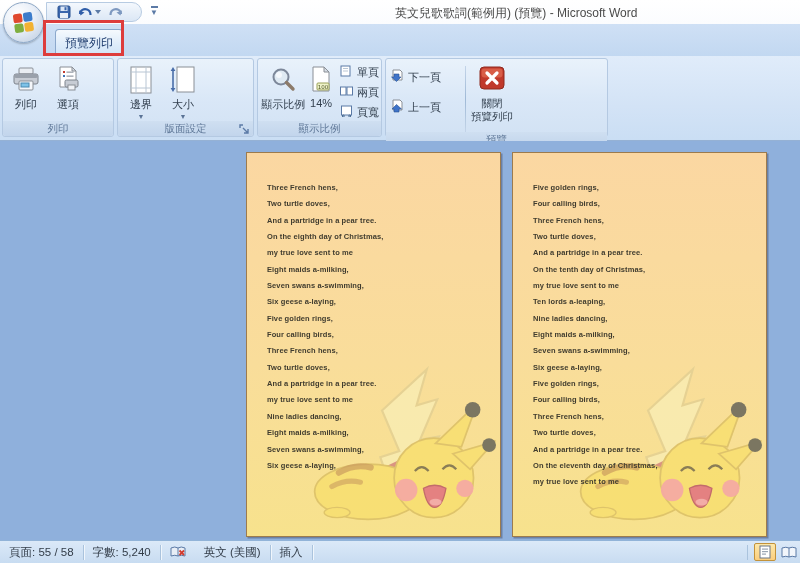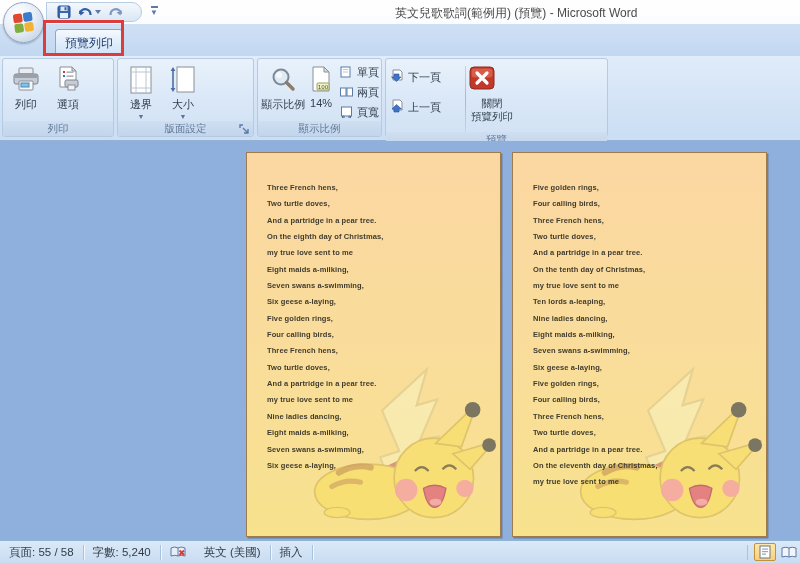--- a/index.html
+++ b/index.html
@@ -57,7 +57,7 @@
   .launcher { position:absolute; right:2px; bottom:1px; width:13px; height:13px; }
 
   .smallstack { display:flex; flex-direction:column; gap:5px; margin-left:4px; padding-top:3px; }
-  .smallbtn { display:flex; align-items:center; gap:4px; font-size:11px; color:#33404f; white-space:nowrap; }
+  .smallbtn { display:flex; align-items:flex-start; gap:4px; font-size:11px; color:#33404f; white-space:nowrap; }
 
   .chkcol { display:flex; flex-direction:column; gap:6px; padding:4px 0 0 6px; width:94px; }
   .chkrow { display:flex; align-items:center; gap:5px; font-size:11px; color:#33404f; white-space:nowrap; }

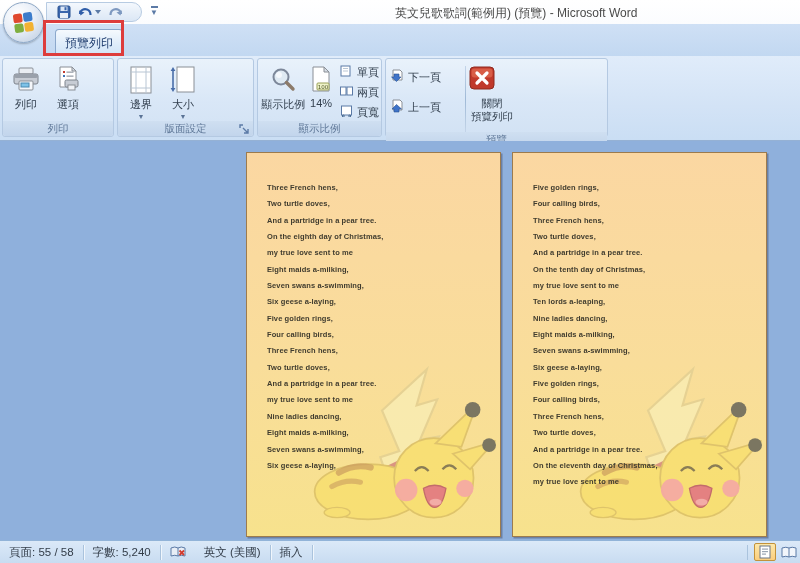--- a/index.html
+++ b/index.html
@@ -69,7 +69,7 @@
 
   .vsep { width:1px; height:66px; margin:4px 3px 0 1px; background:linear-gradient(#c3d4e8,#9fb9d6,#c3d4e8); }
 
-  .closebtn { width:46px; display:flex; flex-direction:column; padding-top:4px; }
+  .closebtn { width:46px; display:flex; flex-direction:column; align-items:center; padding-top:4px; }
   .closebtn .lbl2 { font-size:10.5px; color:#33404f; text-align:center; line-height:1.2; margin-top:3px; white-space:nowrap; }
 
   

